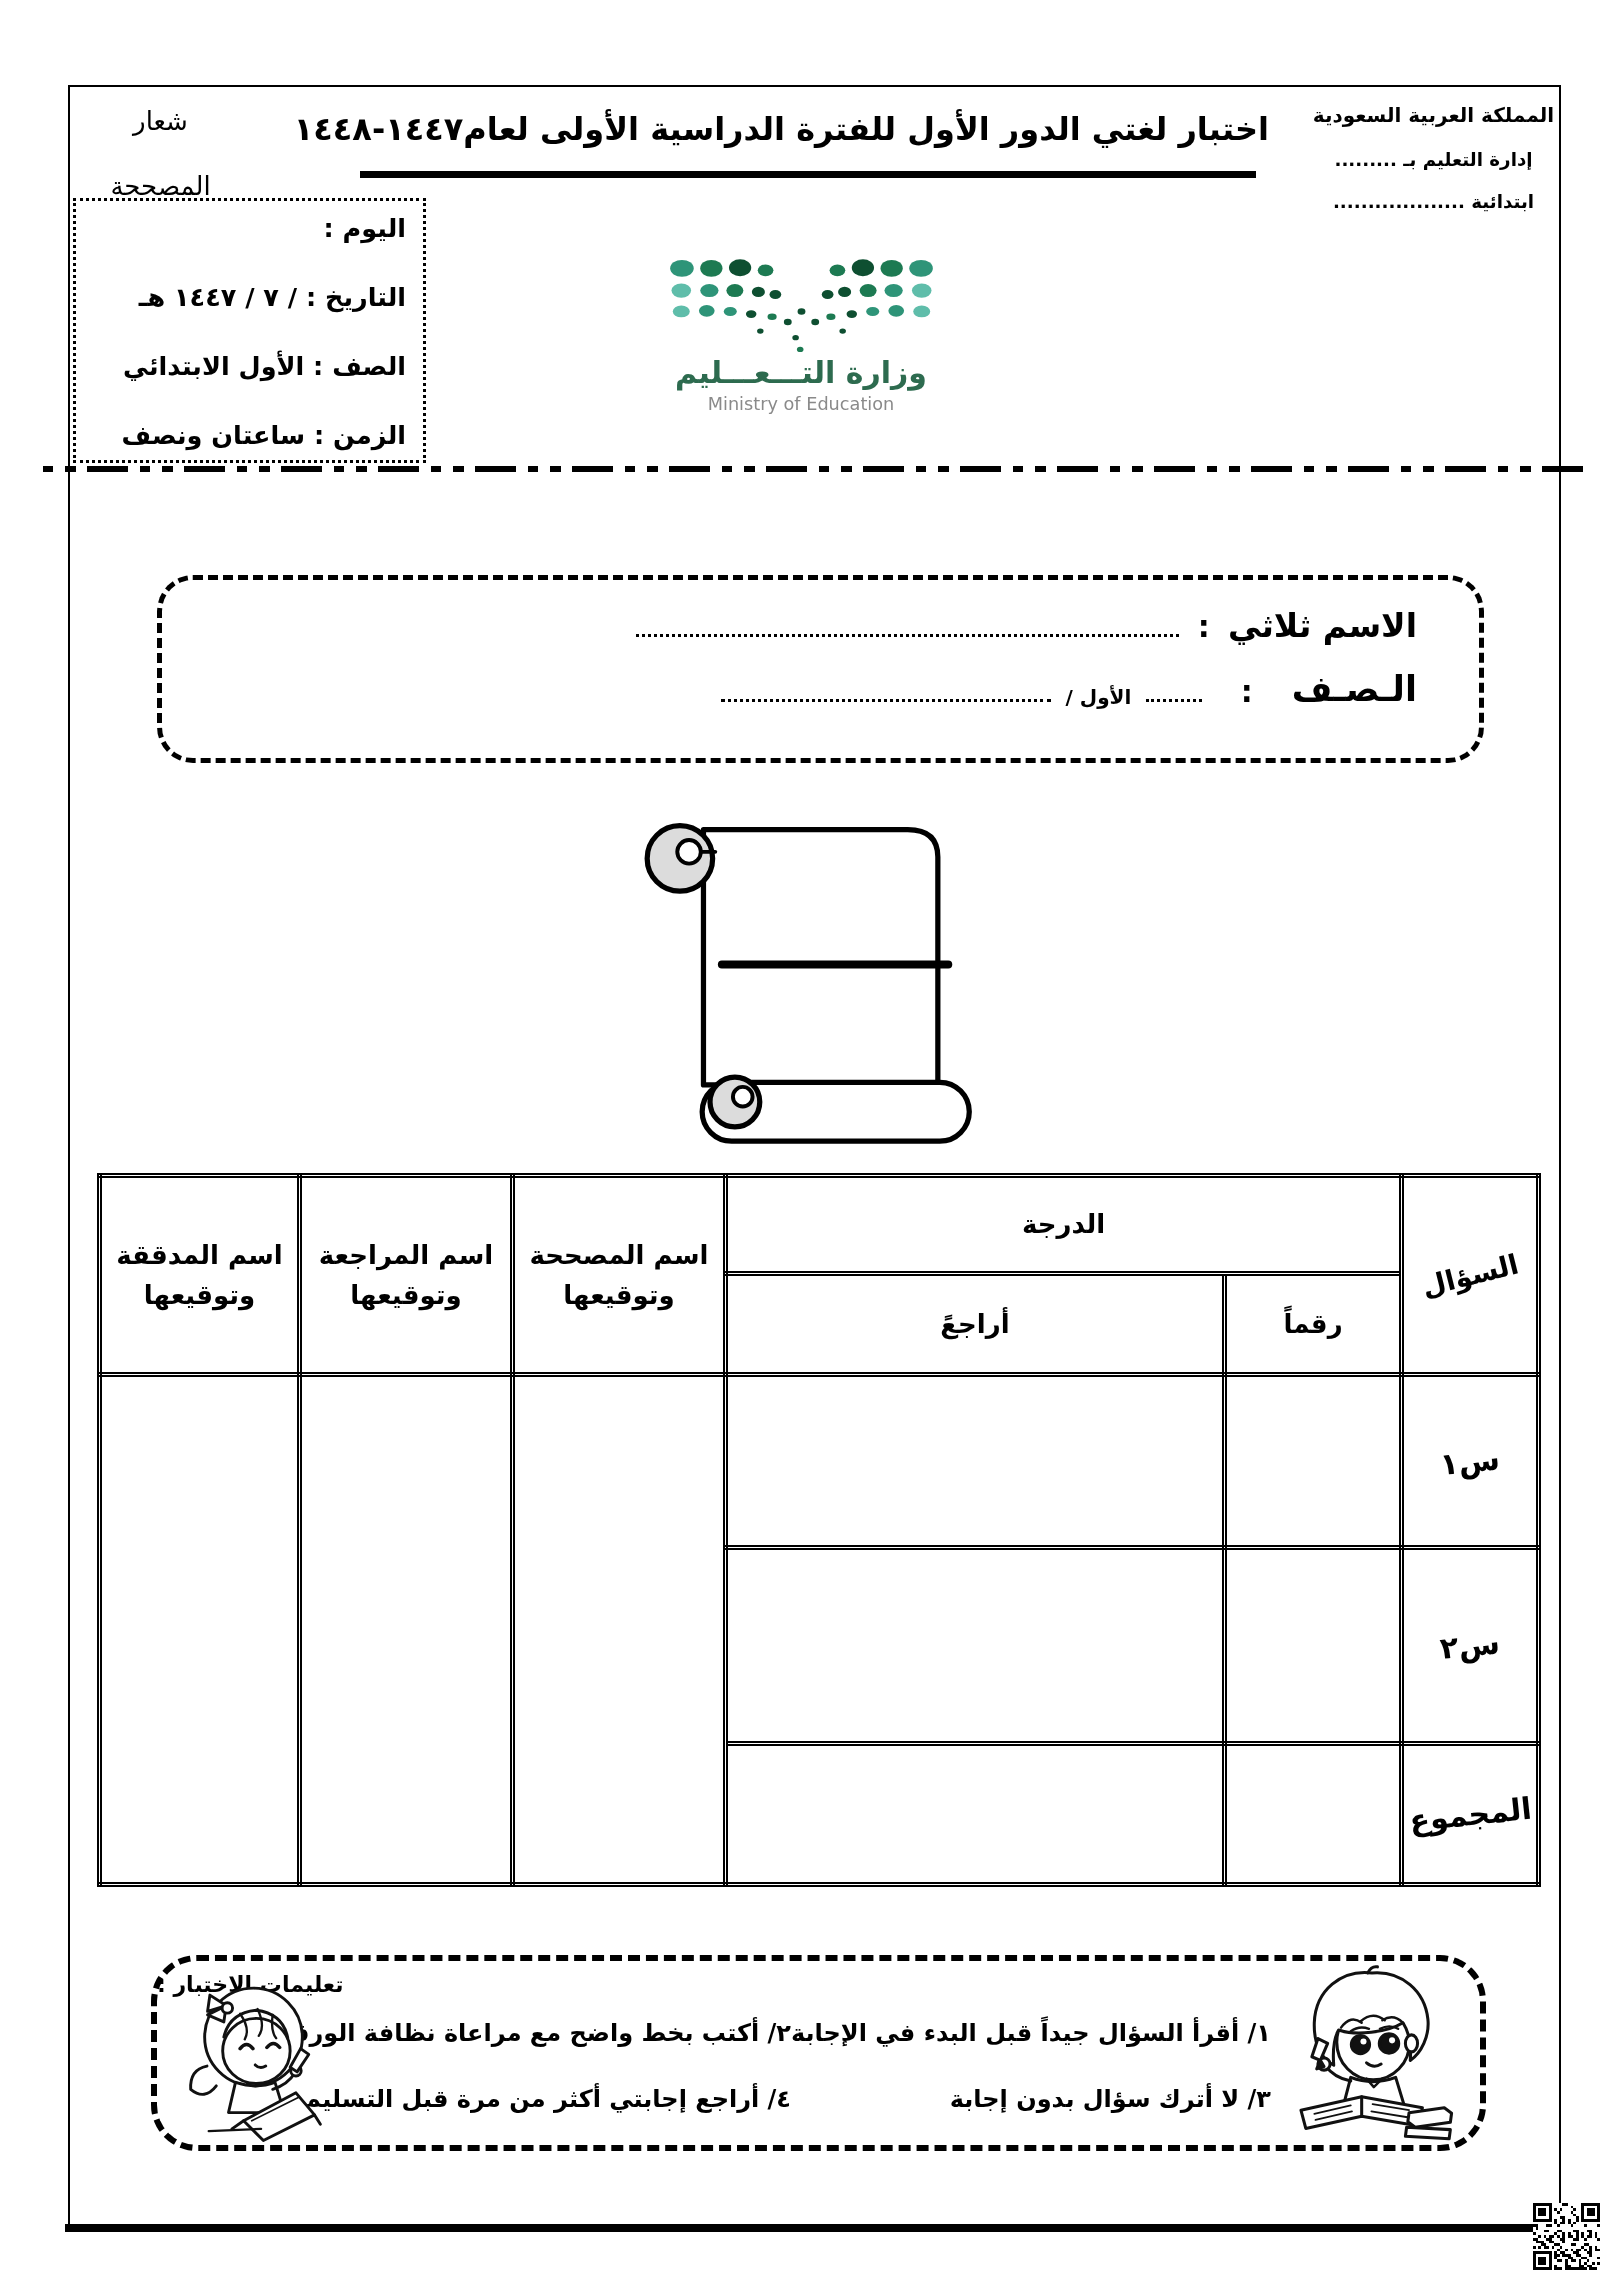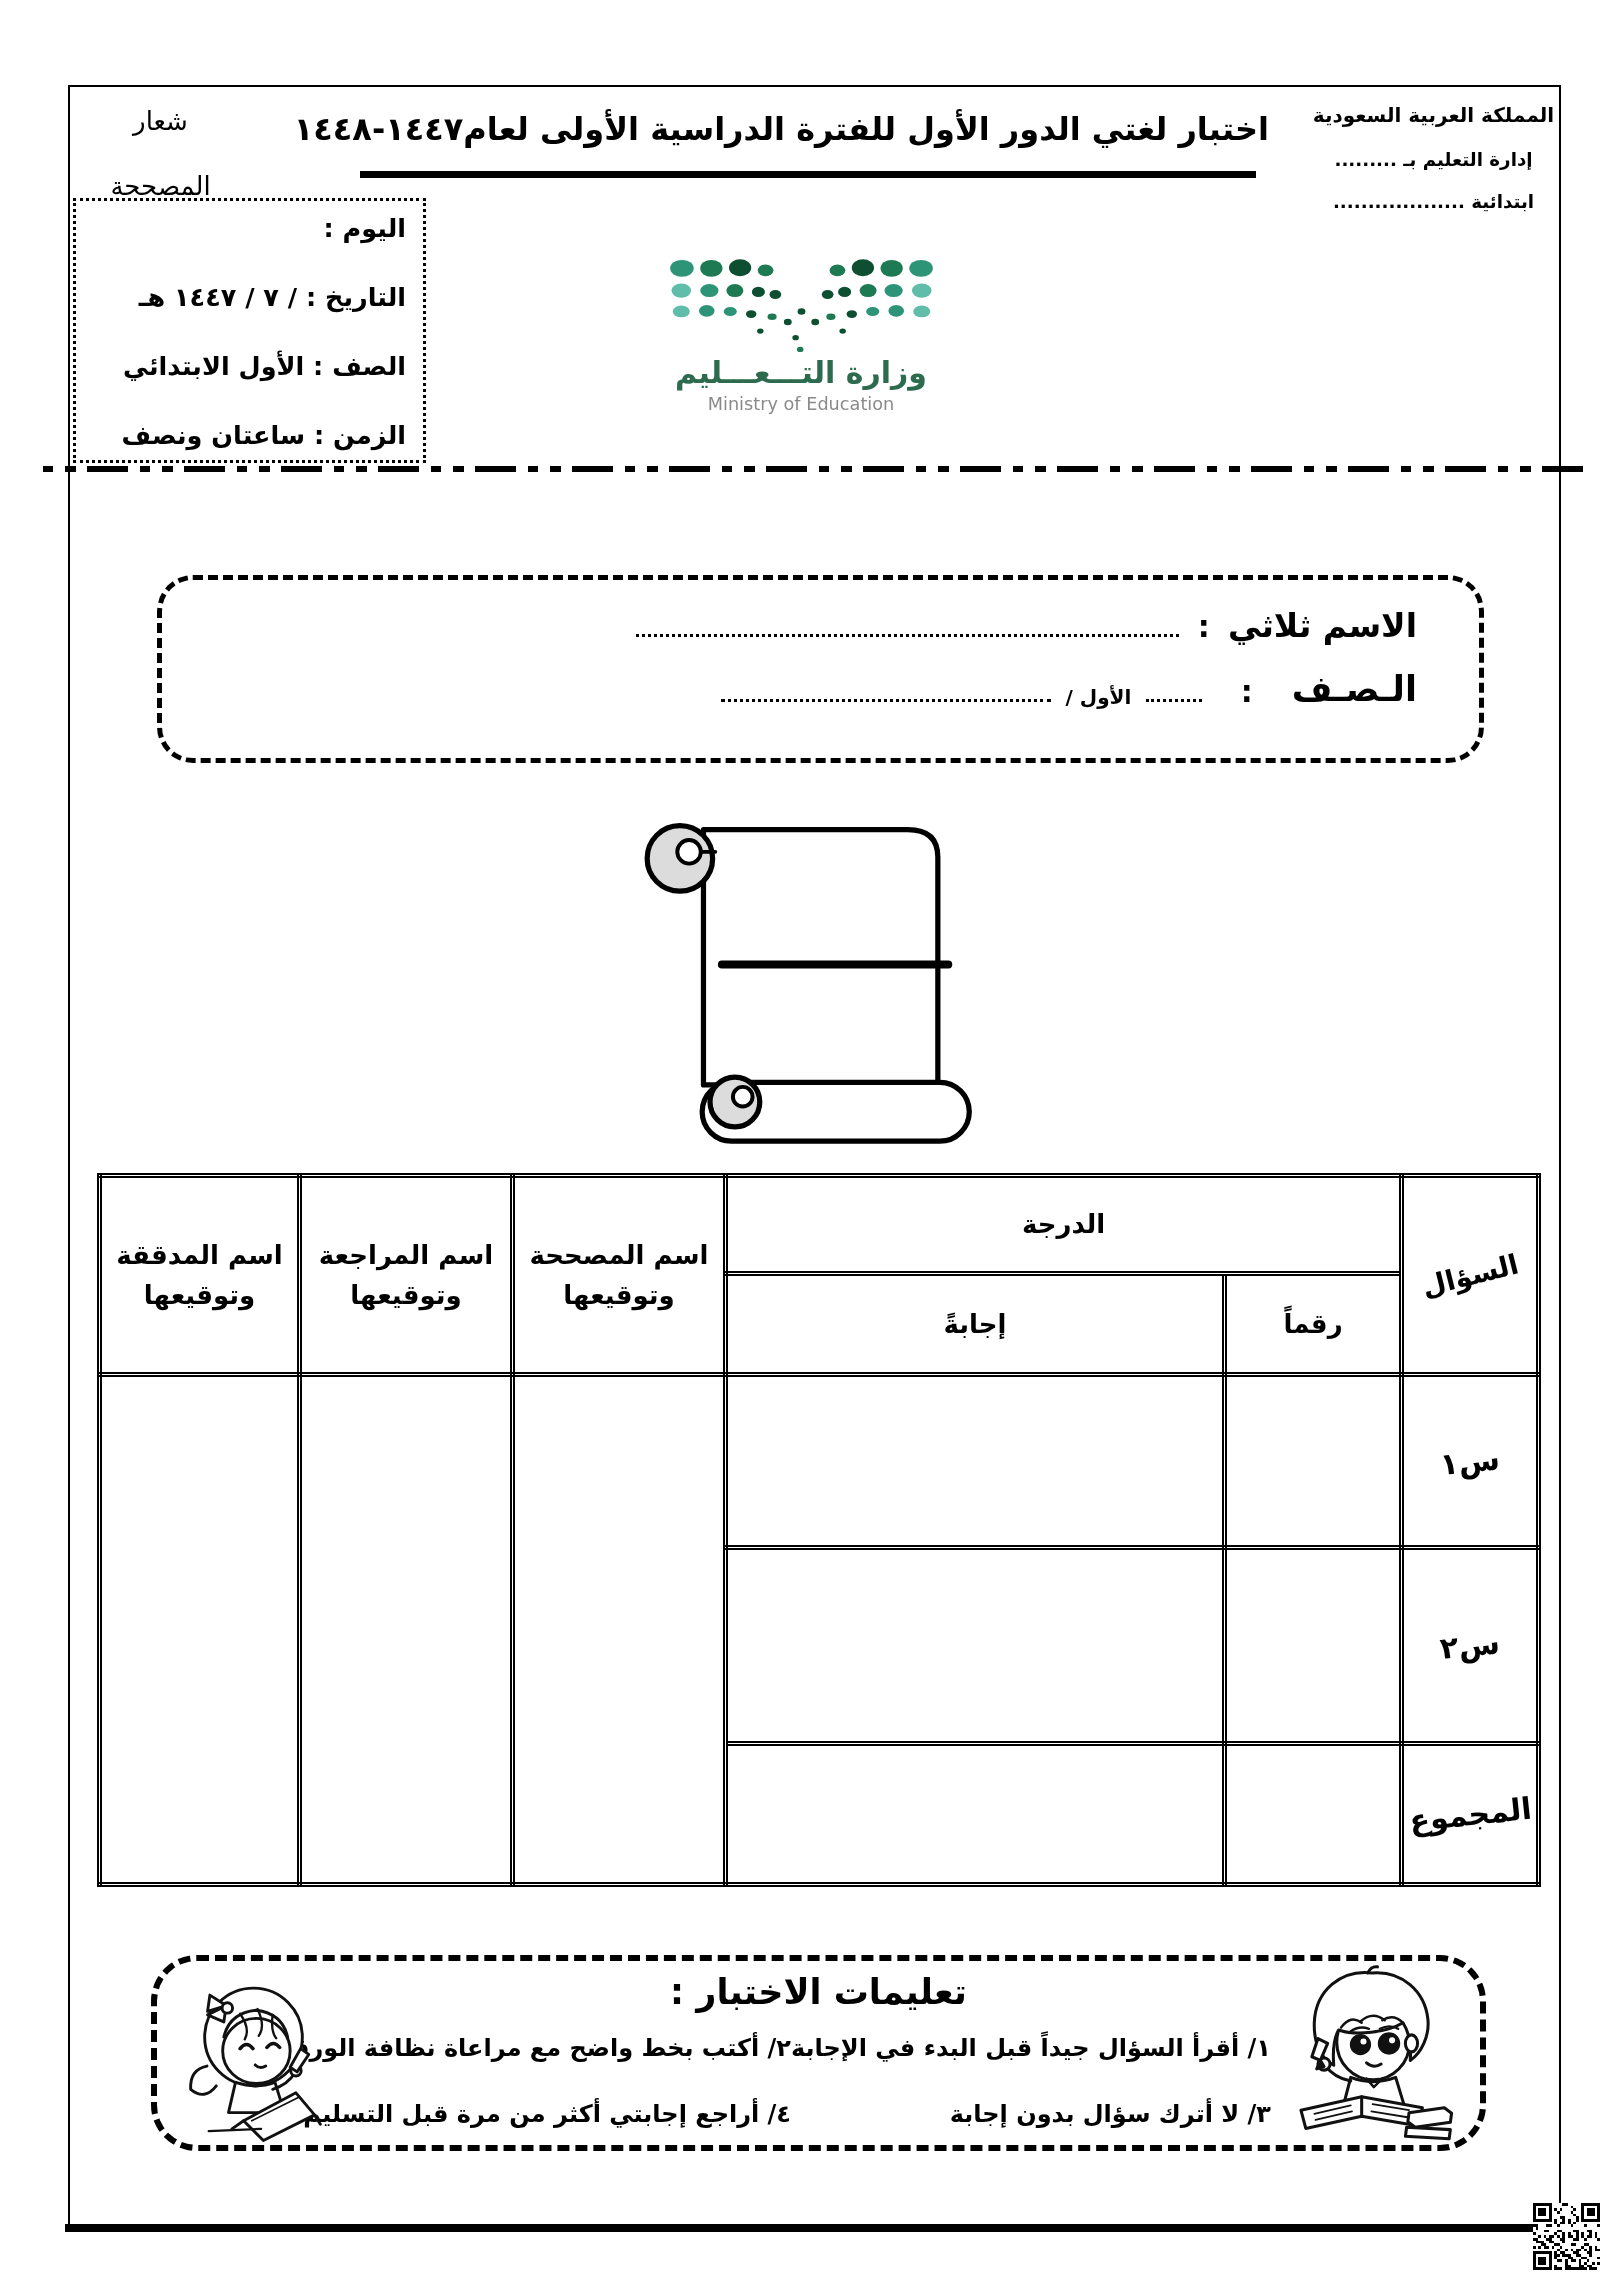--- a/index.html
+++ b/index.html
@@ -210,7 +210,7 @@
     </tr>
     <tr style="height:101px">
       <th>رقماً</th>
-      <th>إجابةً</th>
+      <th>أراجعً</th>
     </tr>
     <tr style="height:173px">
       <td><span class="row-label">س١</span></td>

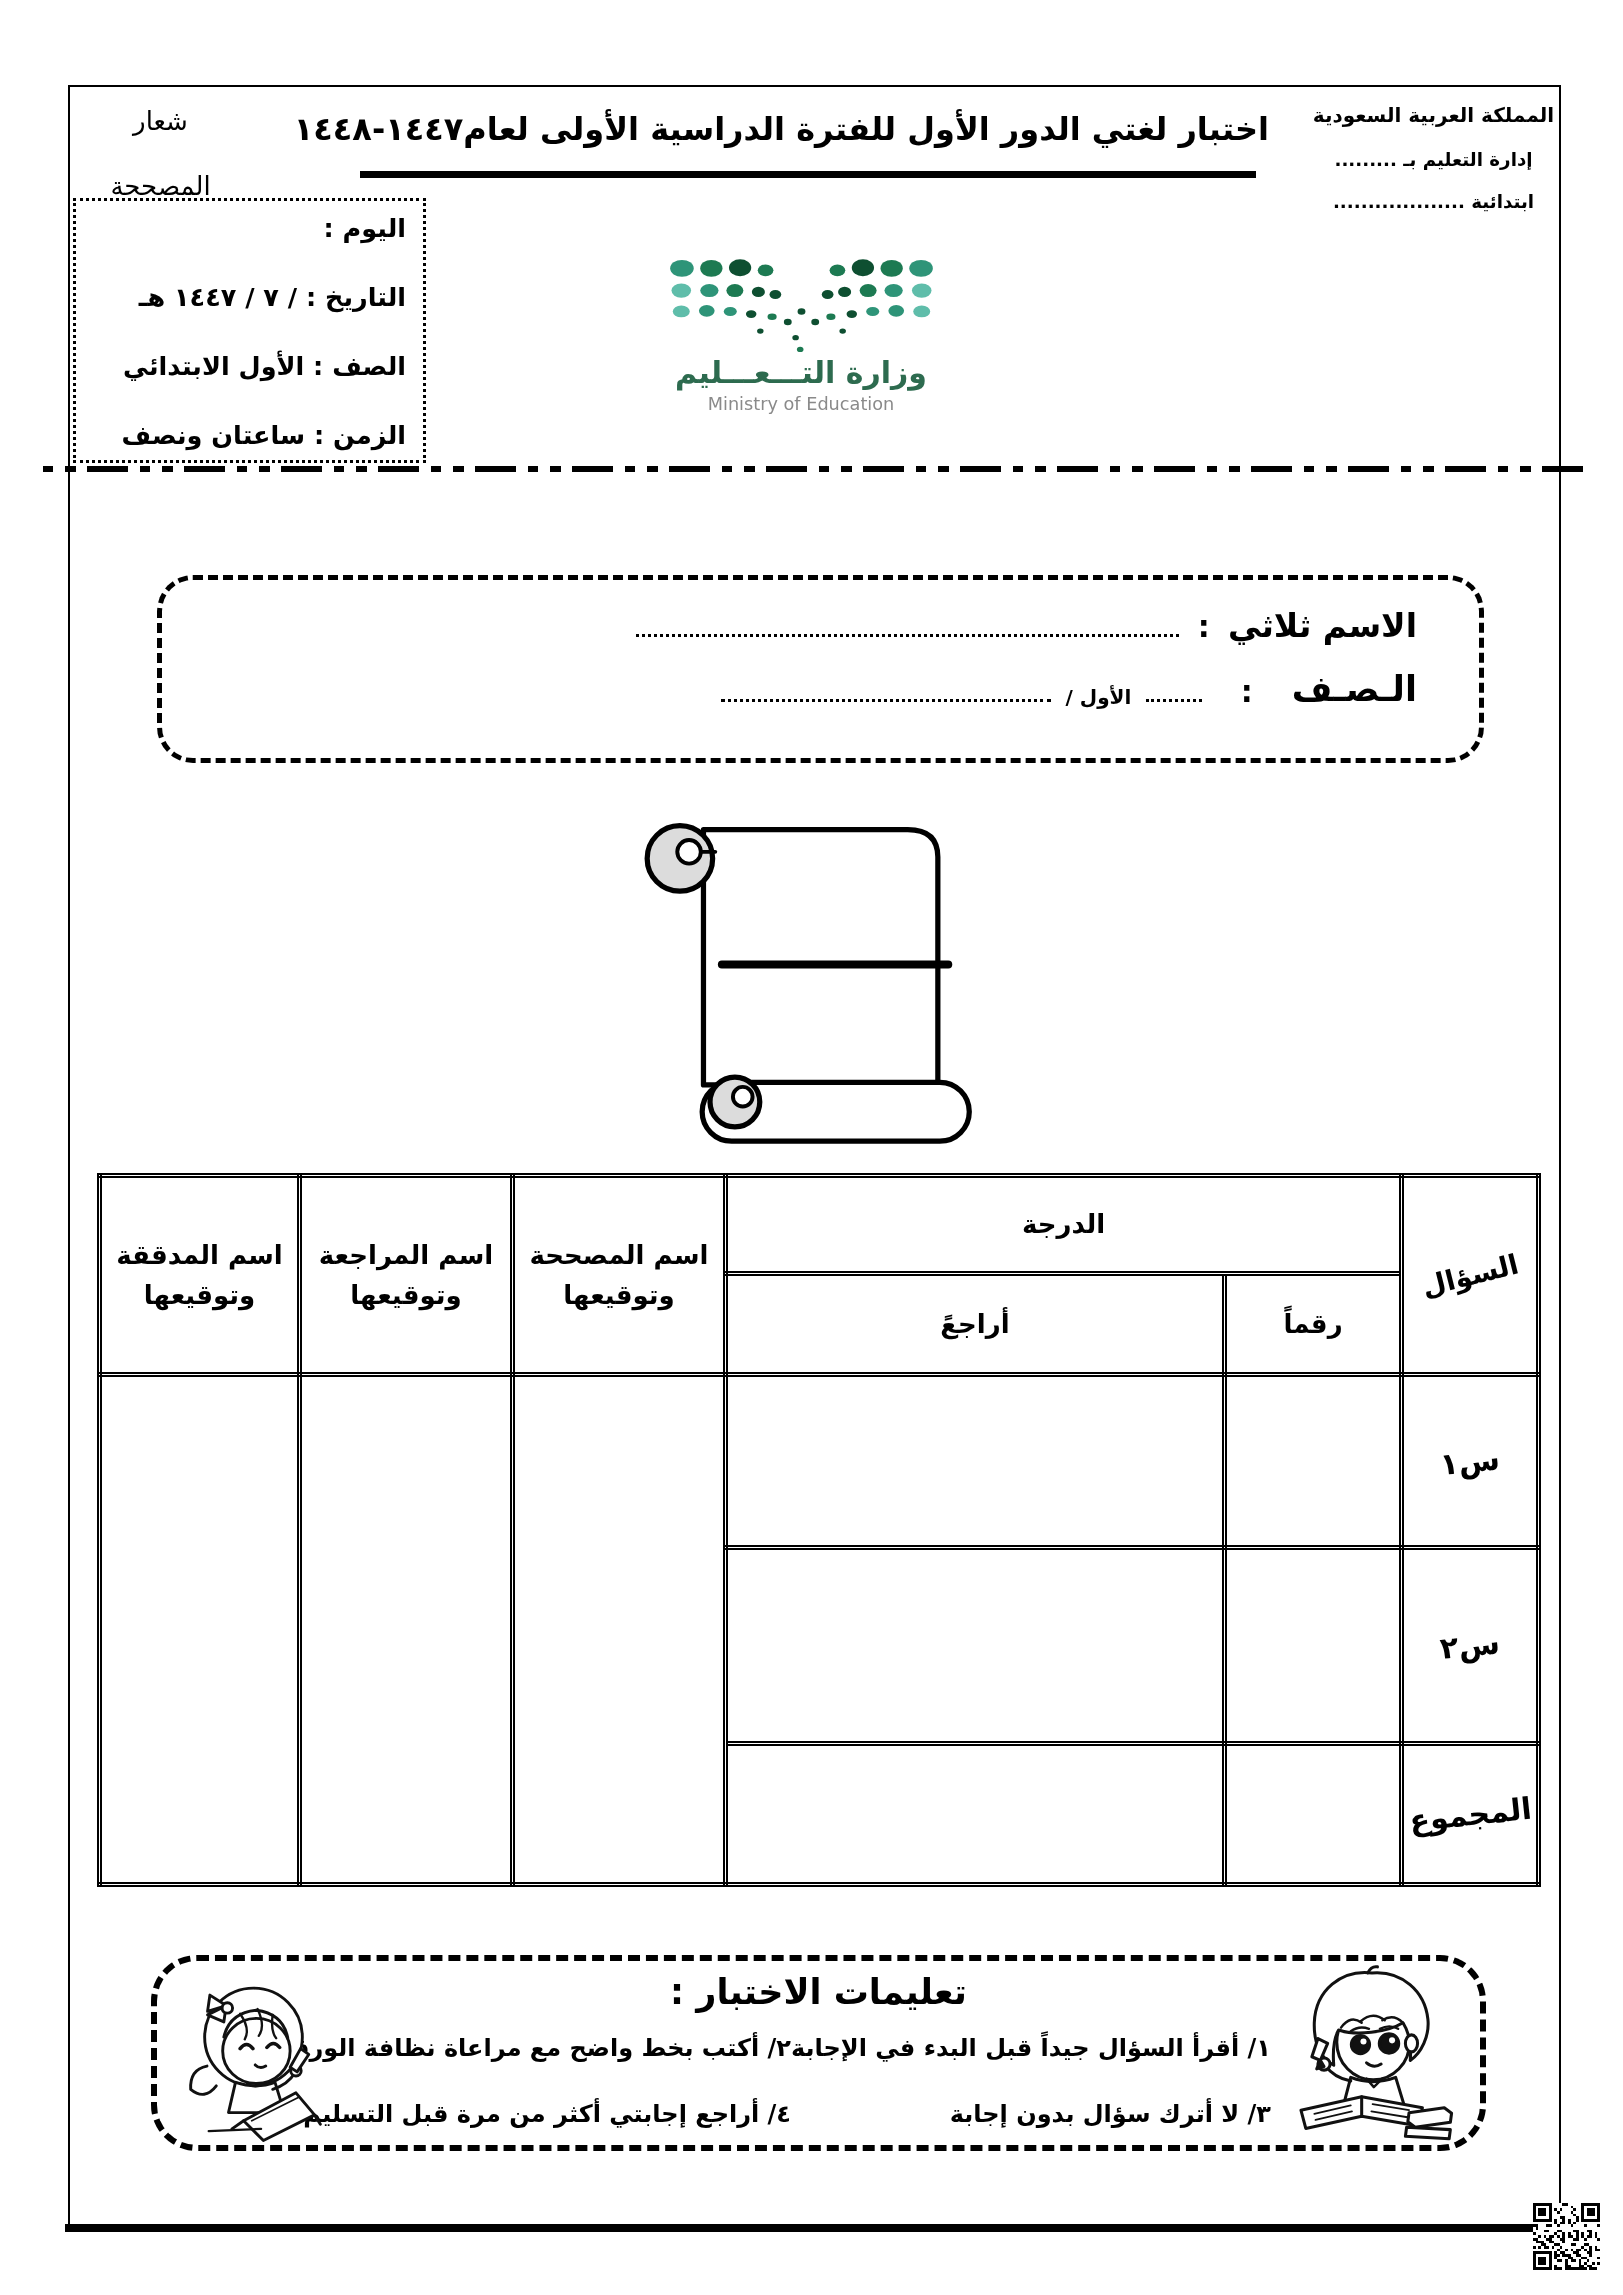--- a/index.html
+++ b/index.html
@@ -65,7 +65,7 @@
   
   .inst-box{position:absolute; left:151px; top:1955px; width:1335px; height:196px;
     border:6.5px dashed #000; border-radius:46px; direction:rtl;}
-  .inst-title{text-align:center; font-weight:bold; font-size:35px; margin-top:10.5px;}
+  .inst-title{text-align:left; font-weight:bold; font-size:22px; margin-top:10.5px;}
   .inst-cols{display:flex; direction:rtl; justify-content:space-between; padding:22px 209px 0 196px;}
   .inst-col div{font-weight:bold; font-size:24px; white-space:nowrap;}
   .inst-col div:first-child{margin-bottom:38px;}

